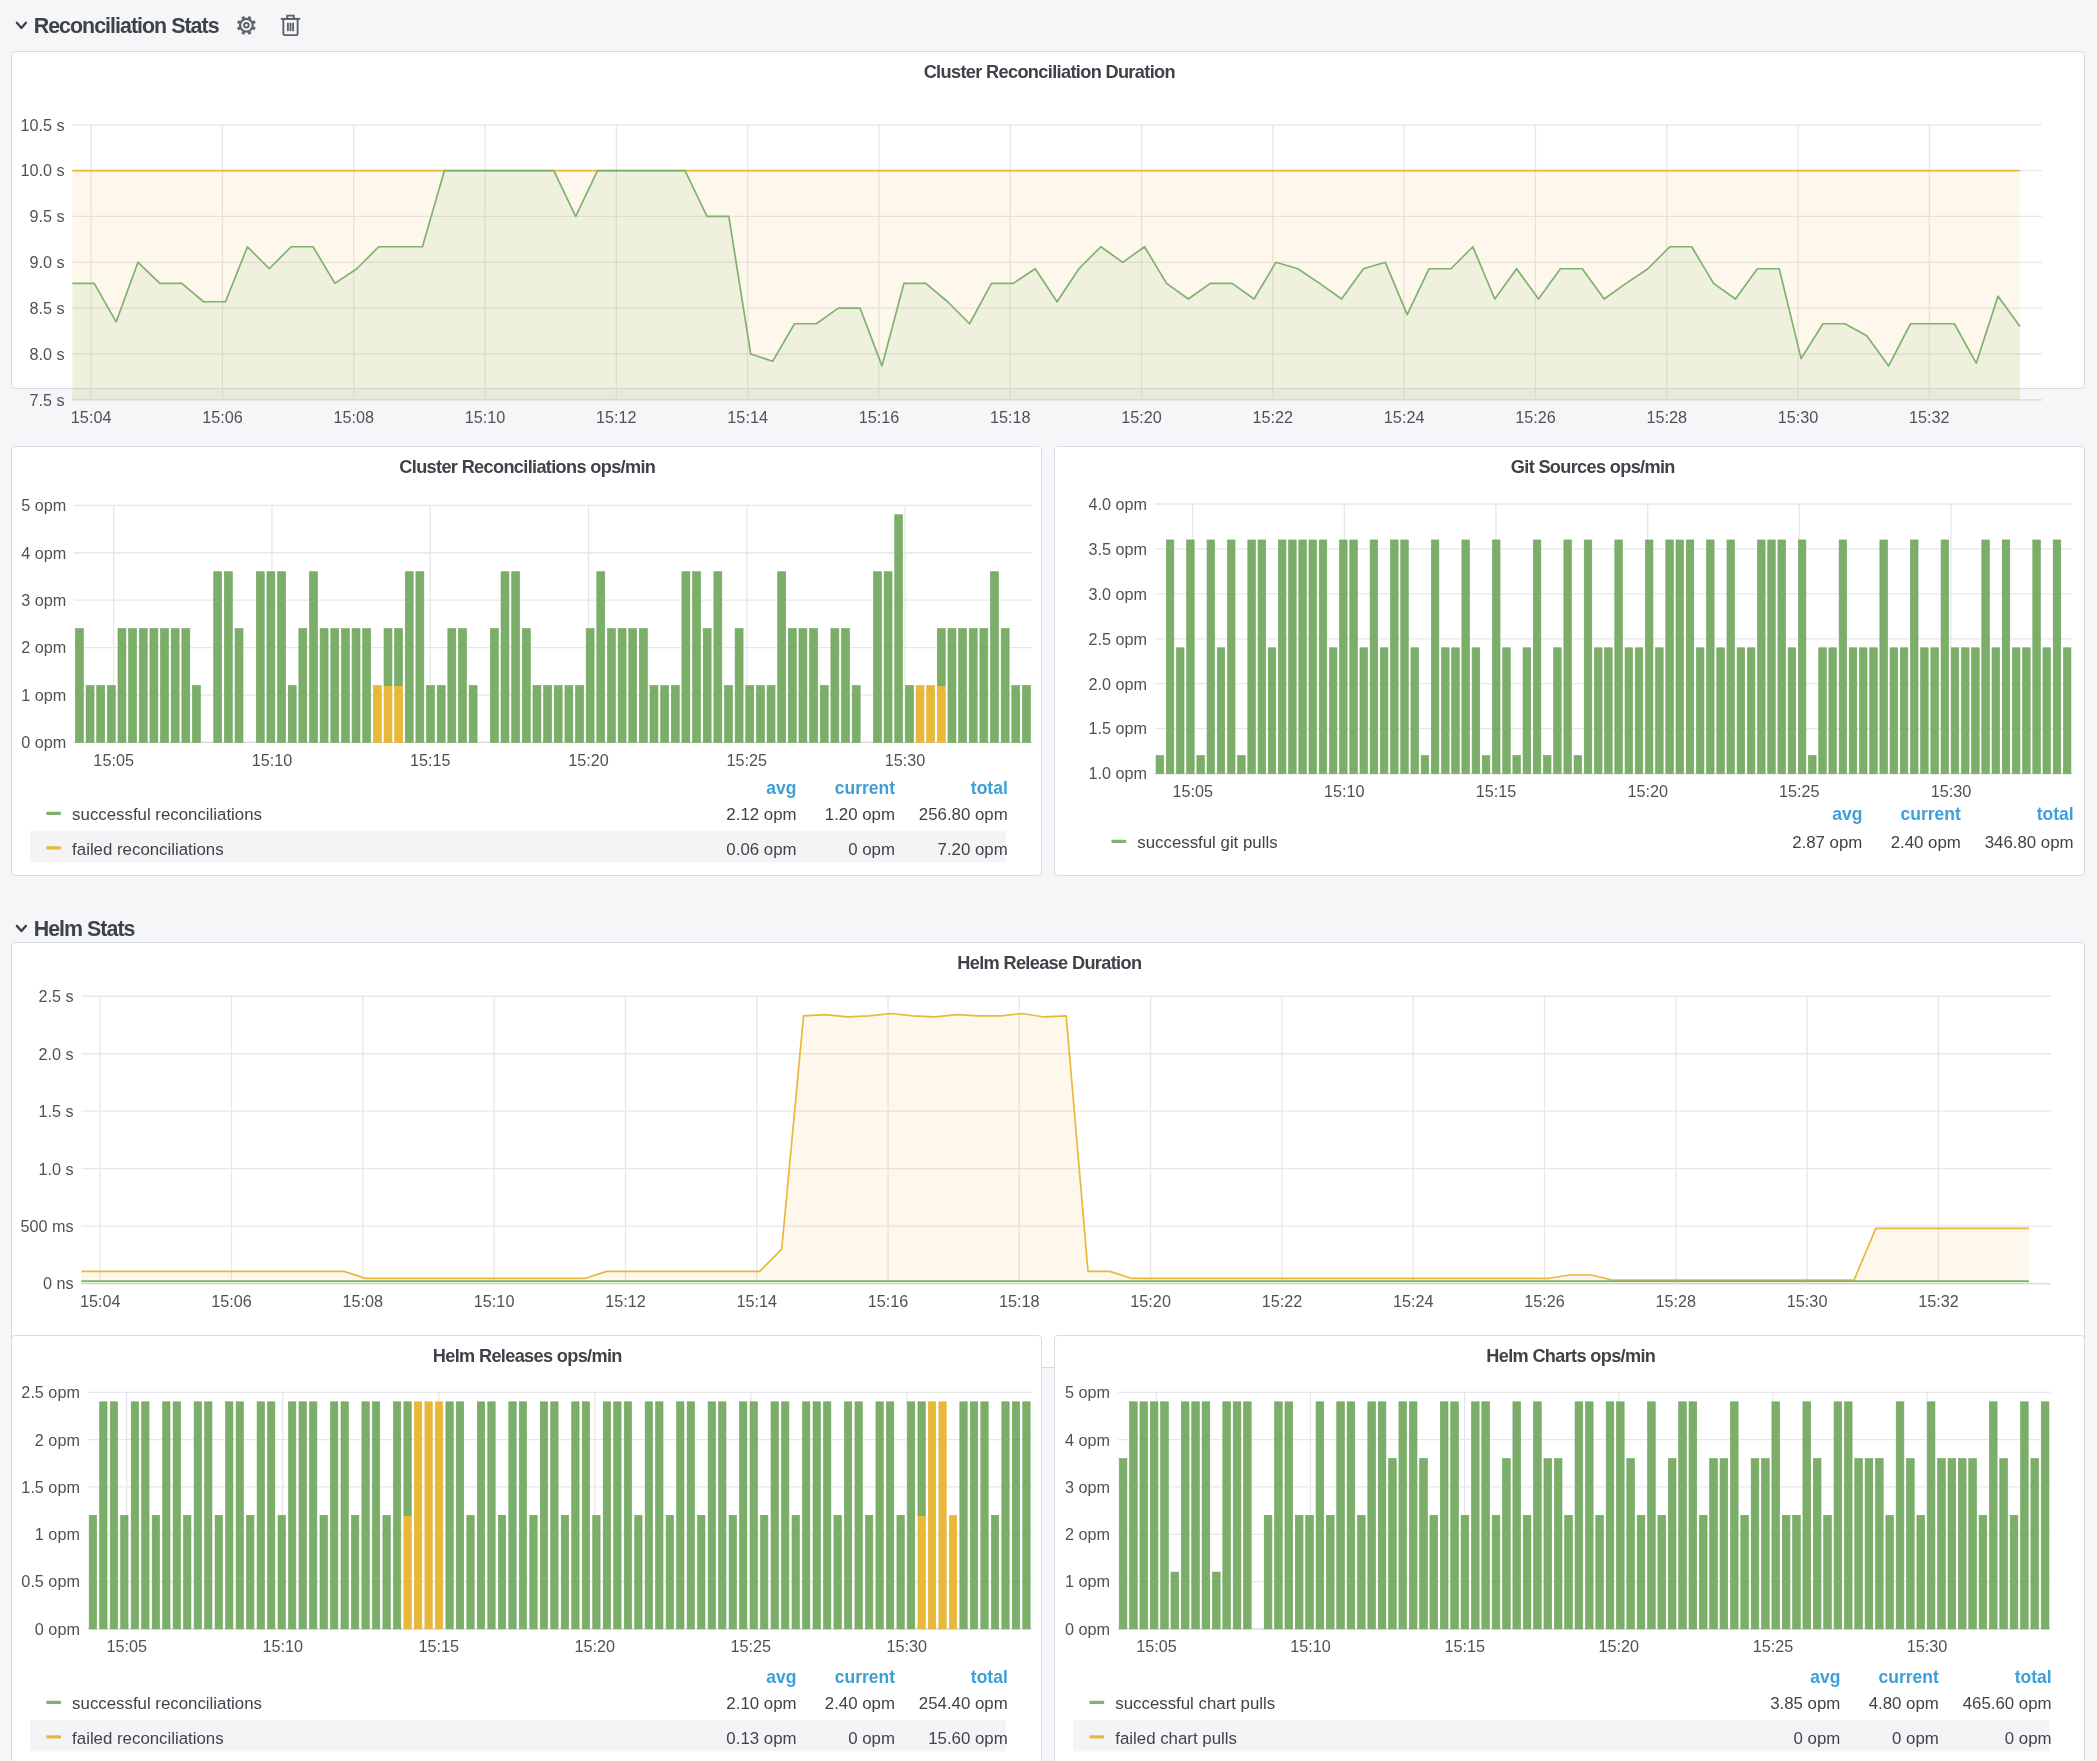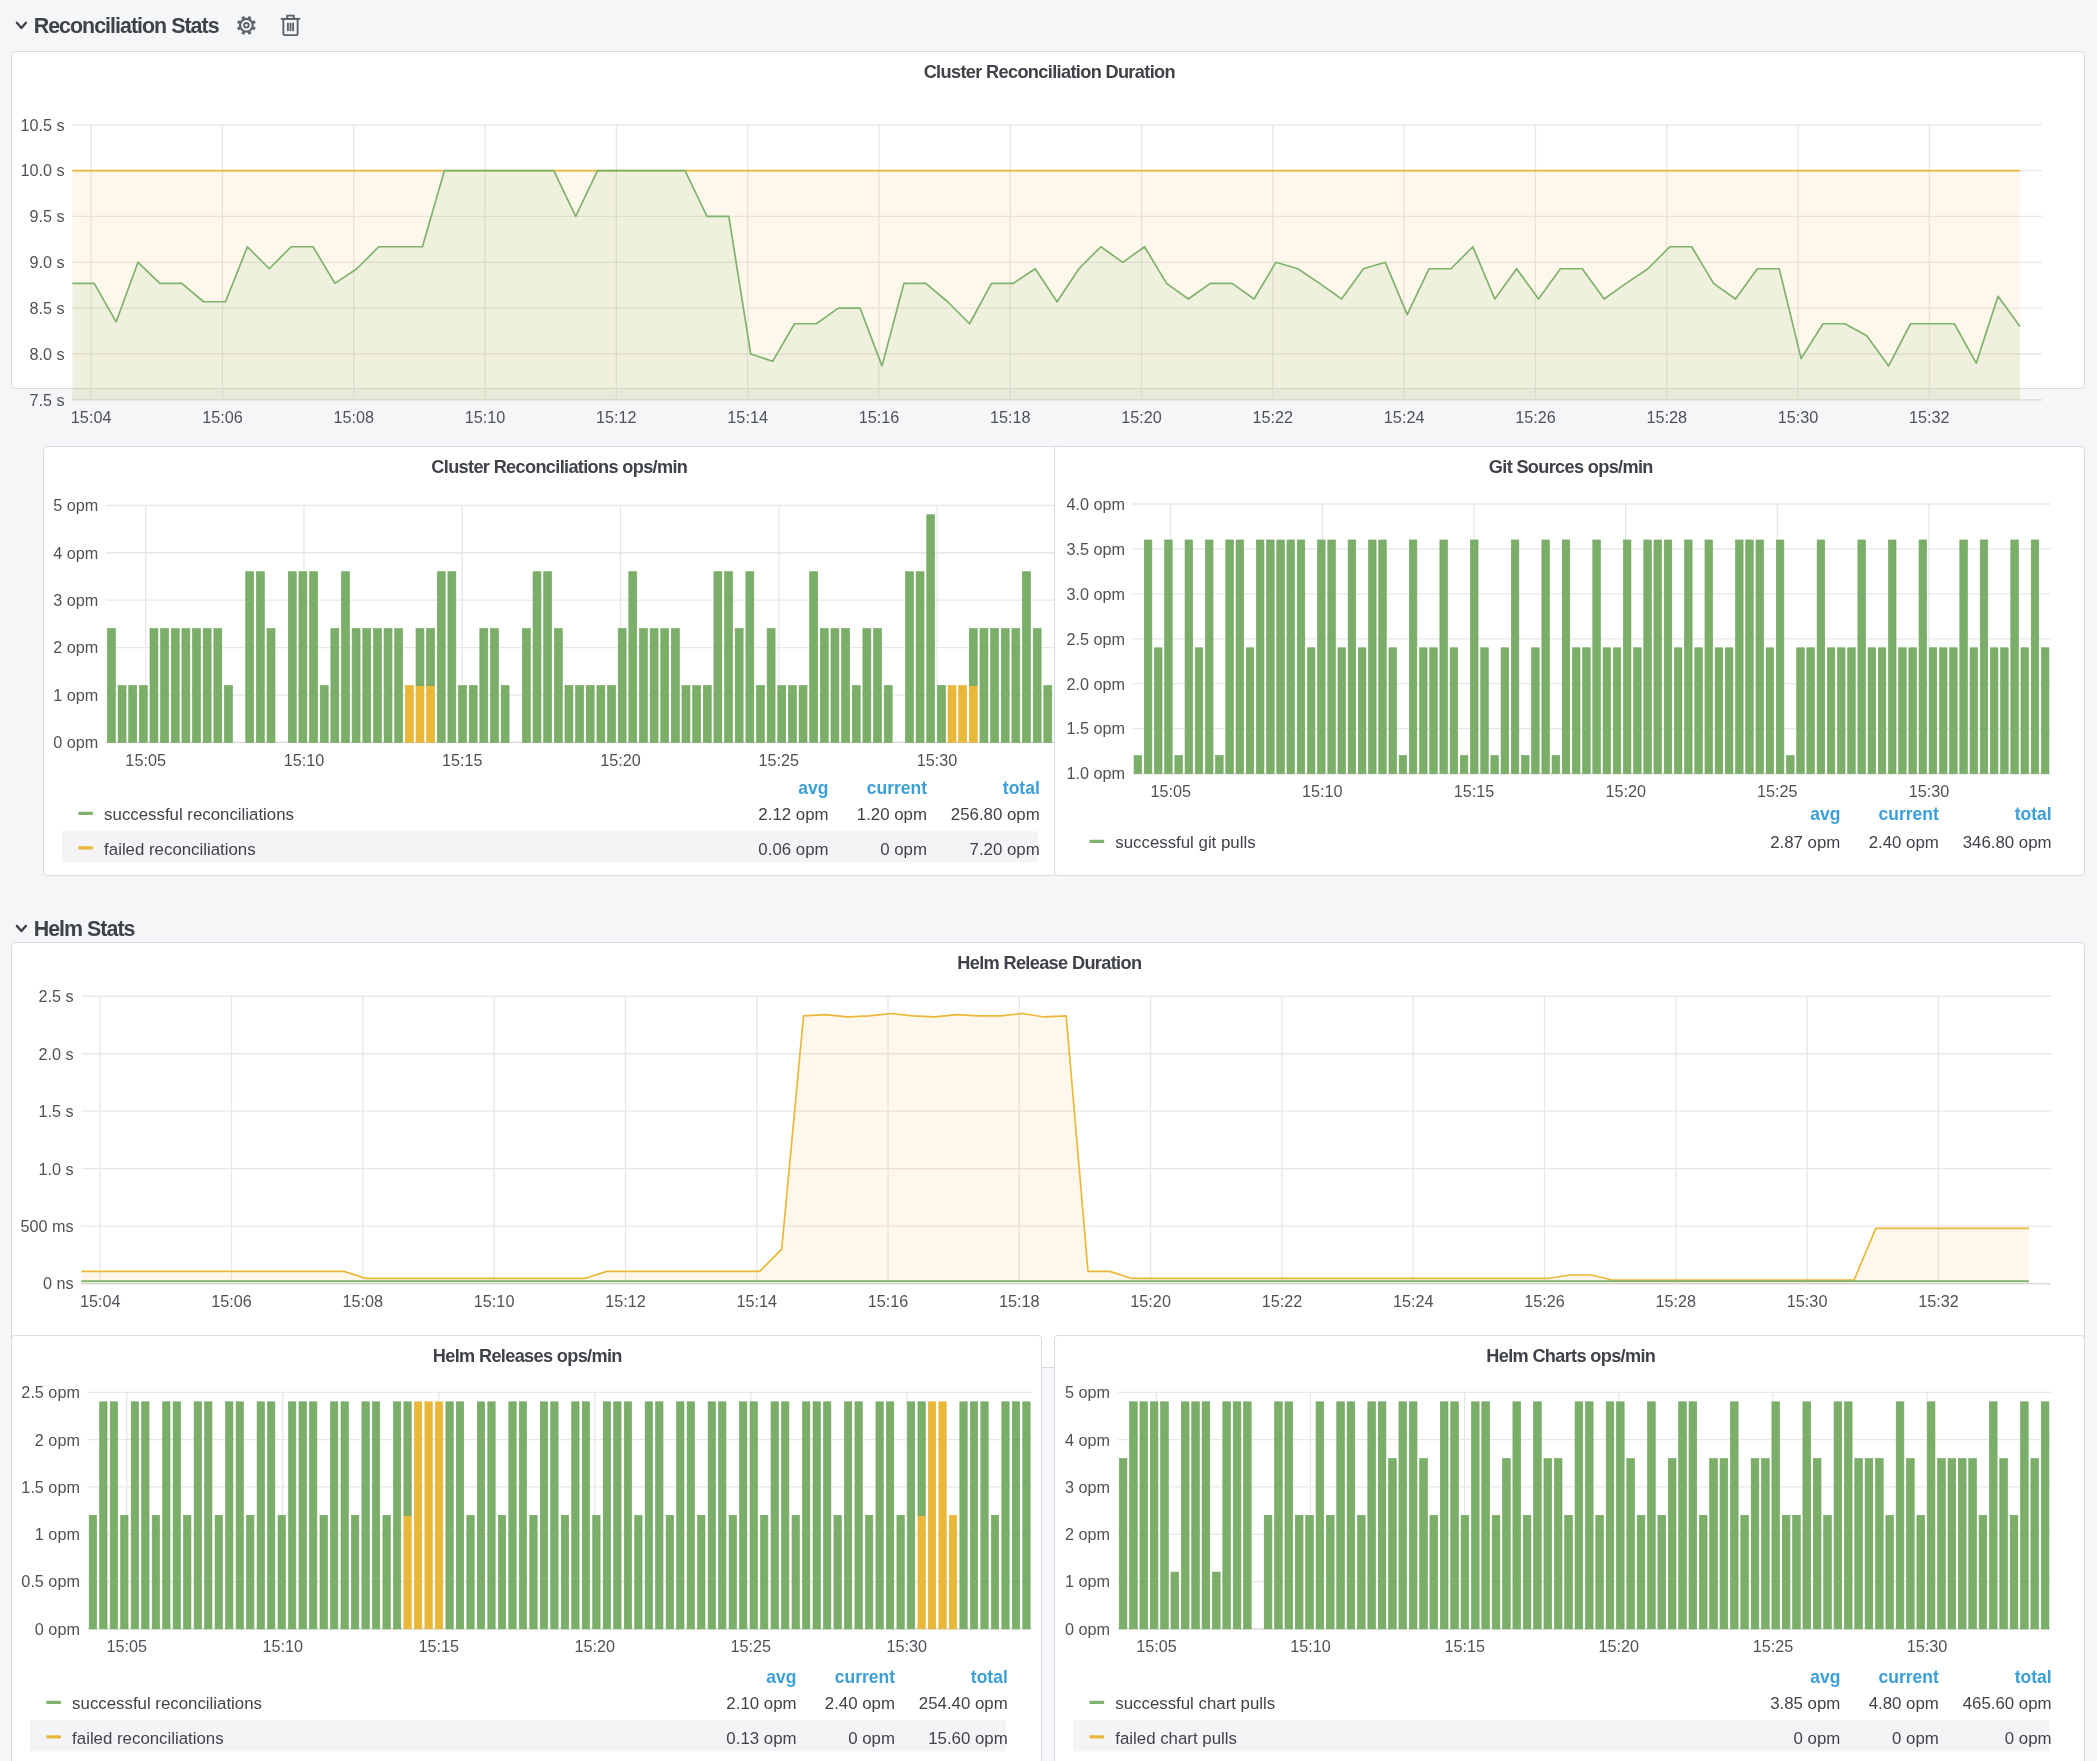--- a/index.html
+++ b/index.html
@@ -82,7 +82,7 @@
       <polyline points="93.0,356.5 126.7,356.5 160.5,415.9 194.2,324.0 227.9,356.5 261.7,356.5 295.4,384.8 329.1,384.8 362.9,300.0 396.6,333.9 430.3,300.0 464.1,300.0 497.8,356.5 531.5,333.9 565.3,300.0 599.0,300.0 632.7,300.0 666.5,182.7 700.2,182.7 733.9,182.7 767.7,182.7 801.4,182.7 835.1,182.7 868.9,253.3 902.6,182.7 936.3,182.7 970.1,182.7 1003.8,182.7 1037.5,182.7 1071.3,253.3 1105.0,253.3 1138.7,465.3 1172.5,476.6 1206.2,418.7 1239.9,418.7 1273.7,394.7 1307.4,394.7 1341.1,483.7 1374.9,356.5 1408.6,356.5 1442.3,384.8 1476.1,418.7 1509.8,356.5 1543.5,356.5 1577.3,333.9 1611.0,384.8 1644.7,333.9 1678.5,300.0 1712.2,324.0 1745.9,300.0 1779.7,356.5 1813.4,380.5 1847.1,356.5 1880.9,356.5 1914.6,380.5 1948.3,324.0 1982.1,333.9 2015.8,356.5 2049.5,380.5 2083.3,333.9 2117.0,324.0 2150.7,404.6 2184.5,333.9 2218.2,333.9 2251.9,300.0 2285.7,380.5 2319.4,333.9 2353.1,380.5 2386.9,333.9 2420.6,333.9 2454.3,380.5 2488.1,356.5 2521.8,333.9 2555.5,300.0 2589.3,300.0 2623.0,356.5 2656.7,380.5 2690.5,333.9 2724.2,333.9 2757.9,472.4 2791.7,418.7 2825.4,418.7 2859.1,437.1 2892.9,483.7 2926.6,418.7 2960.3,418.7 2994.1,418.7 3027.8,479.5 3061.5,376.3 3095.3,422.9" fill="none" stroke="#7EB26D" stroke-width="2.6" stroke-linejoin="round"></polyline>
     </svg>
   </div>
-<div style="position:absolute;left:11px;top:446px;width:1031px;height:430px;background:#fff;border:1.3px solid #d8dce2;border-radius:3.9px;box-sizing:border-box;margin-left:32px;">
+<div style="position:absolute;left:11px;top:446px;width:1031px;height:430px;background:#fff;border:1.3px solid #d8dce2;border-radius:3.9px;box-sizing:border-box;">
     <svg width="1028" height="427" style="display:block" viewBox="0 0 1585 659">
       <text x="794.5" y="40.0" font-size="28" text-anchor="middle" fill="#3f4349" font-weight="bold" letter-spacing="-1" font-family="Liberation Sans, sans-serif">Cluster Reconciliations ops/min</text>
       <line x1="95.0" y1="456.0" x2="1573.0" y2="456.0" stroke="#e7e7e7" stroke-width="2"></line>

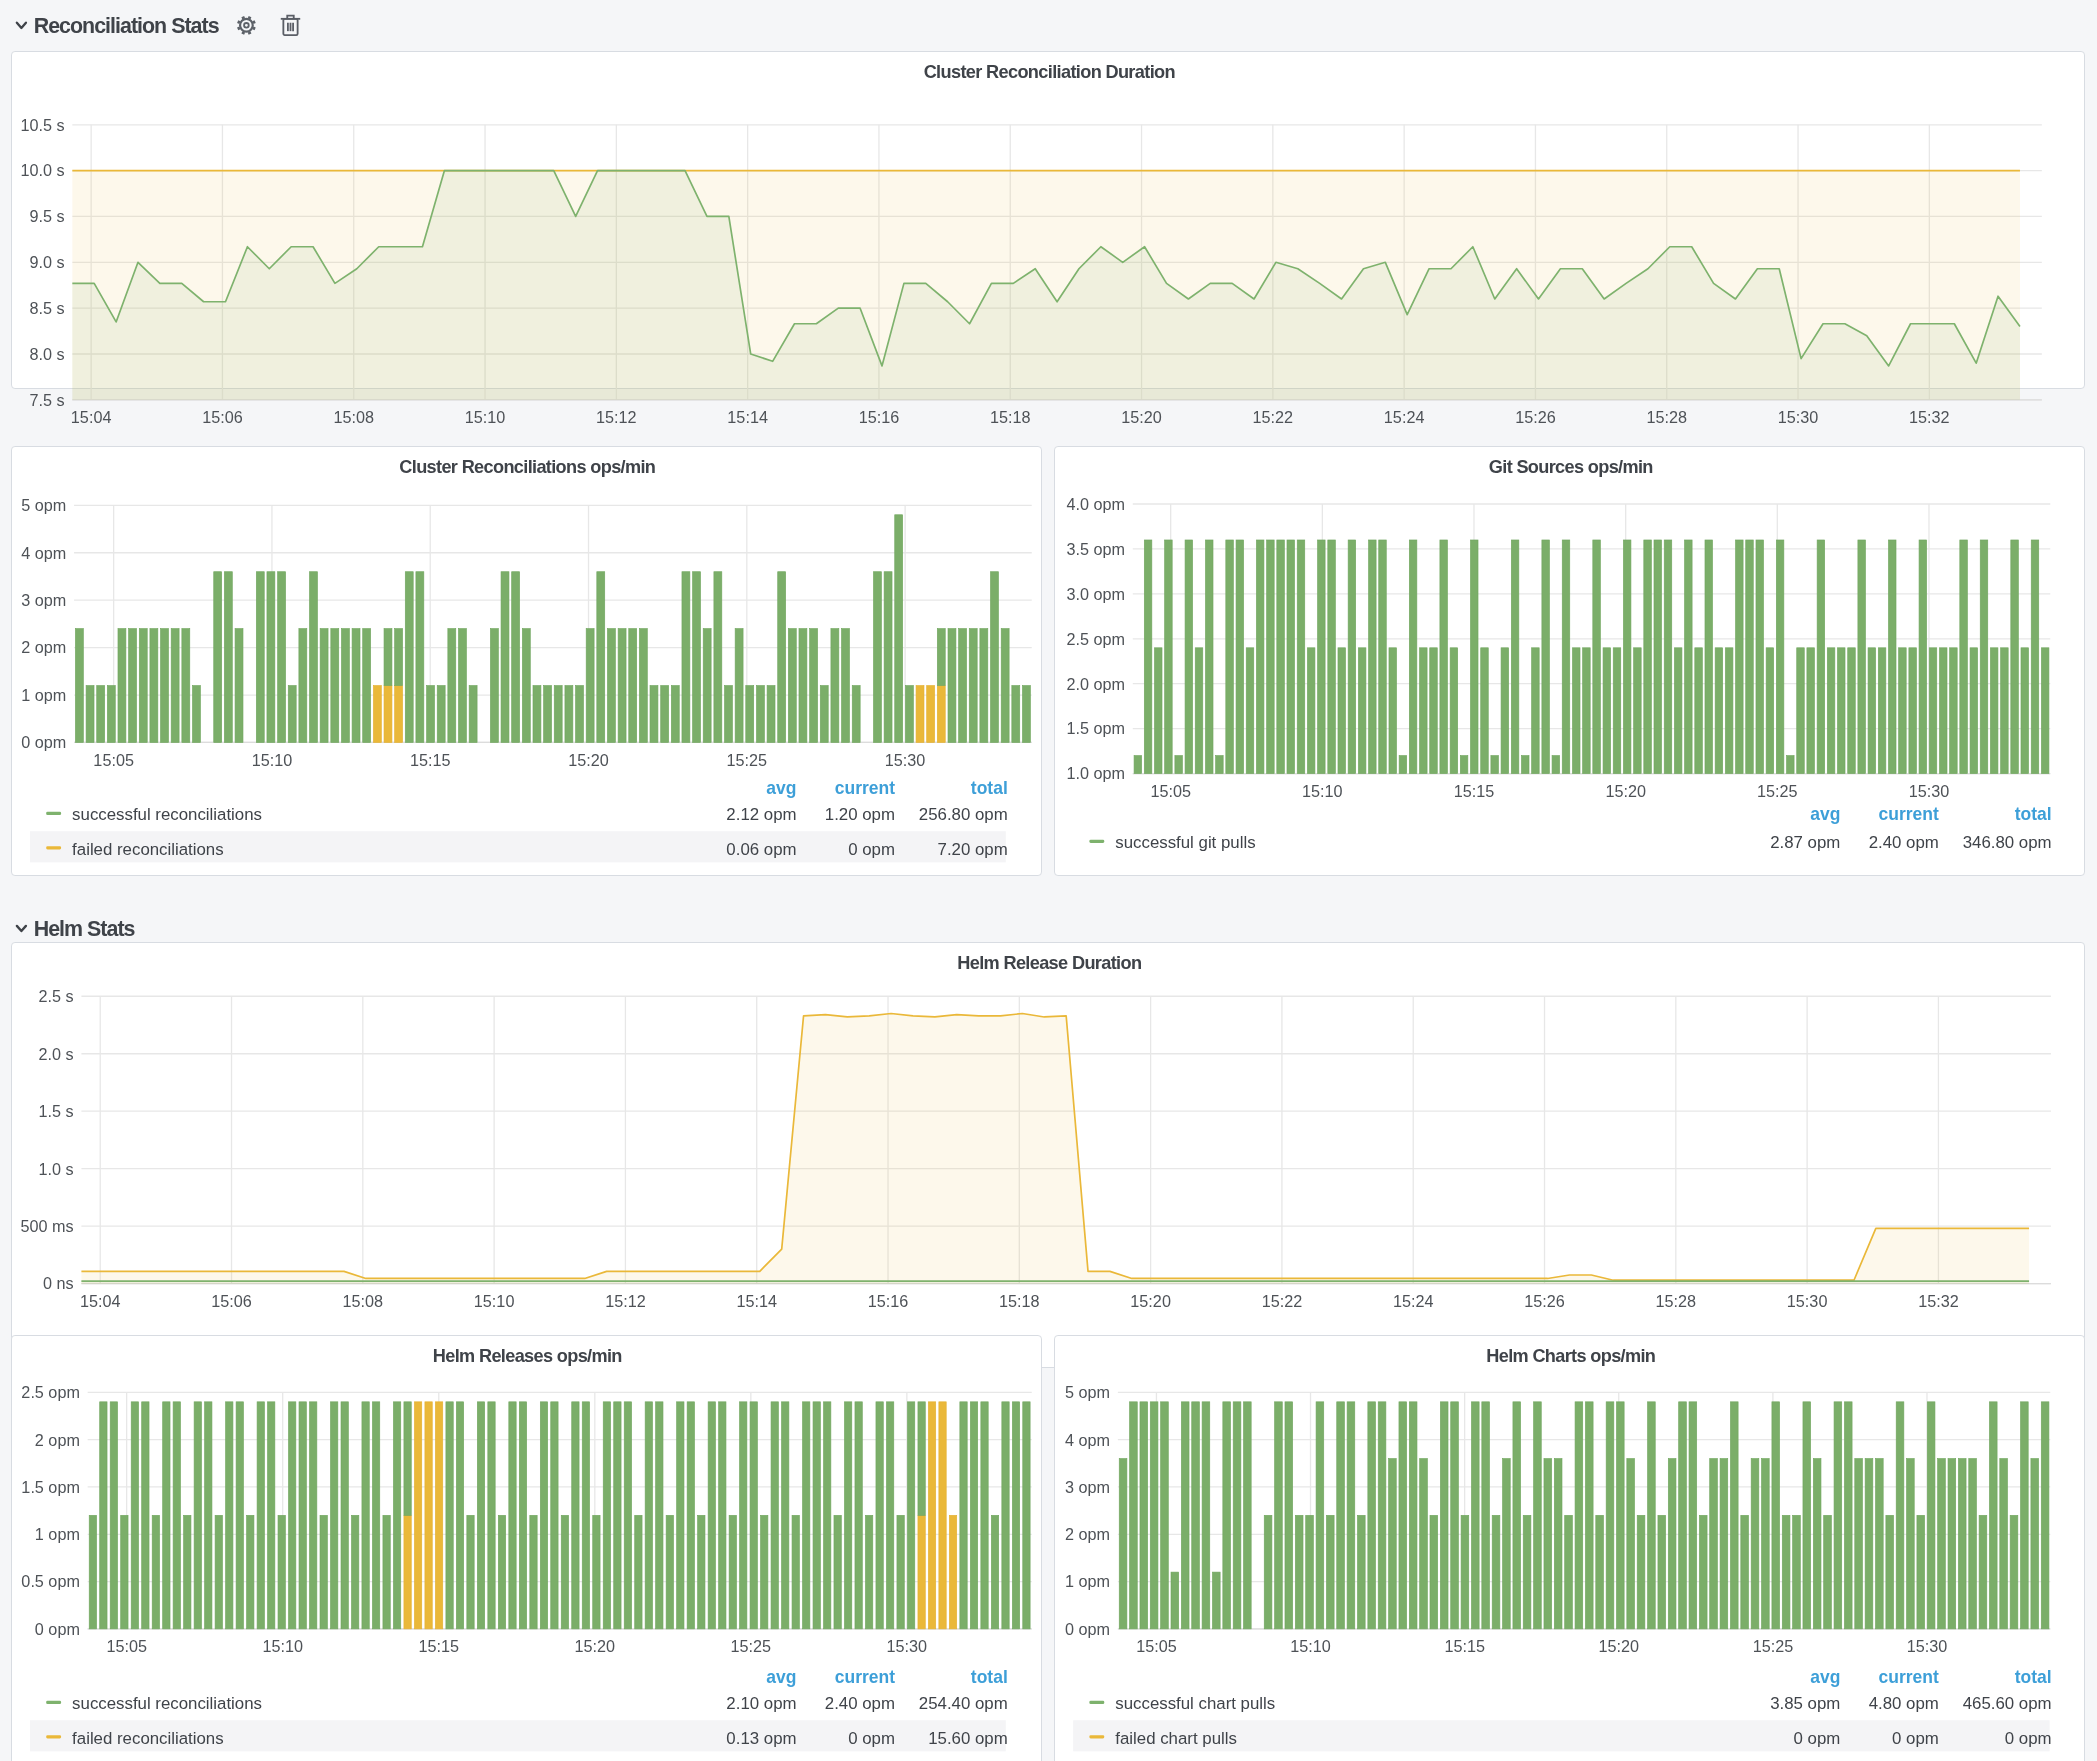--- a/index.html
+++ b/index.html
@@ -215,7 +215,7 @@
       <text x="1536.0" y="629.0" font-size="26" text-anchor="end" fill="#3f4349" font-weight="normal" font-family="Liberation Sans, sans-serif">7.20 opm</text>
     </svg>
   </div>
-<div style="position:absolute;left:1054px;top:446px;width:1031px;height:430px;background:#fff;border:1.3px solid #d8dce2;border-radius:3.9px;box-sizing:border-box;">
+<div style="position:absolute;left:1054px;top:446px;width:1031px;height:430px;background:#fff;border:1.3px solid #d8dce2;border-radius:3.9px;box-sizing:border-box;padding-left:22px;">
     <svg width="1029" height="427" style="display:block" viewBox="0 0 1586 659">
       <text x="795.0" y="40.0" font-size="28" text-anchor="middle" fill="#3f4349" font-weight="bold" letter-spacing="-1" font-family="Liberation Sans, sans-serif">Git Sources ops/min</text>
       <line x1="119.0" y1="504.0" x2="1535.0" y2="504.0" stroke="#e7e7e7" stroke-width="2"></line>

